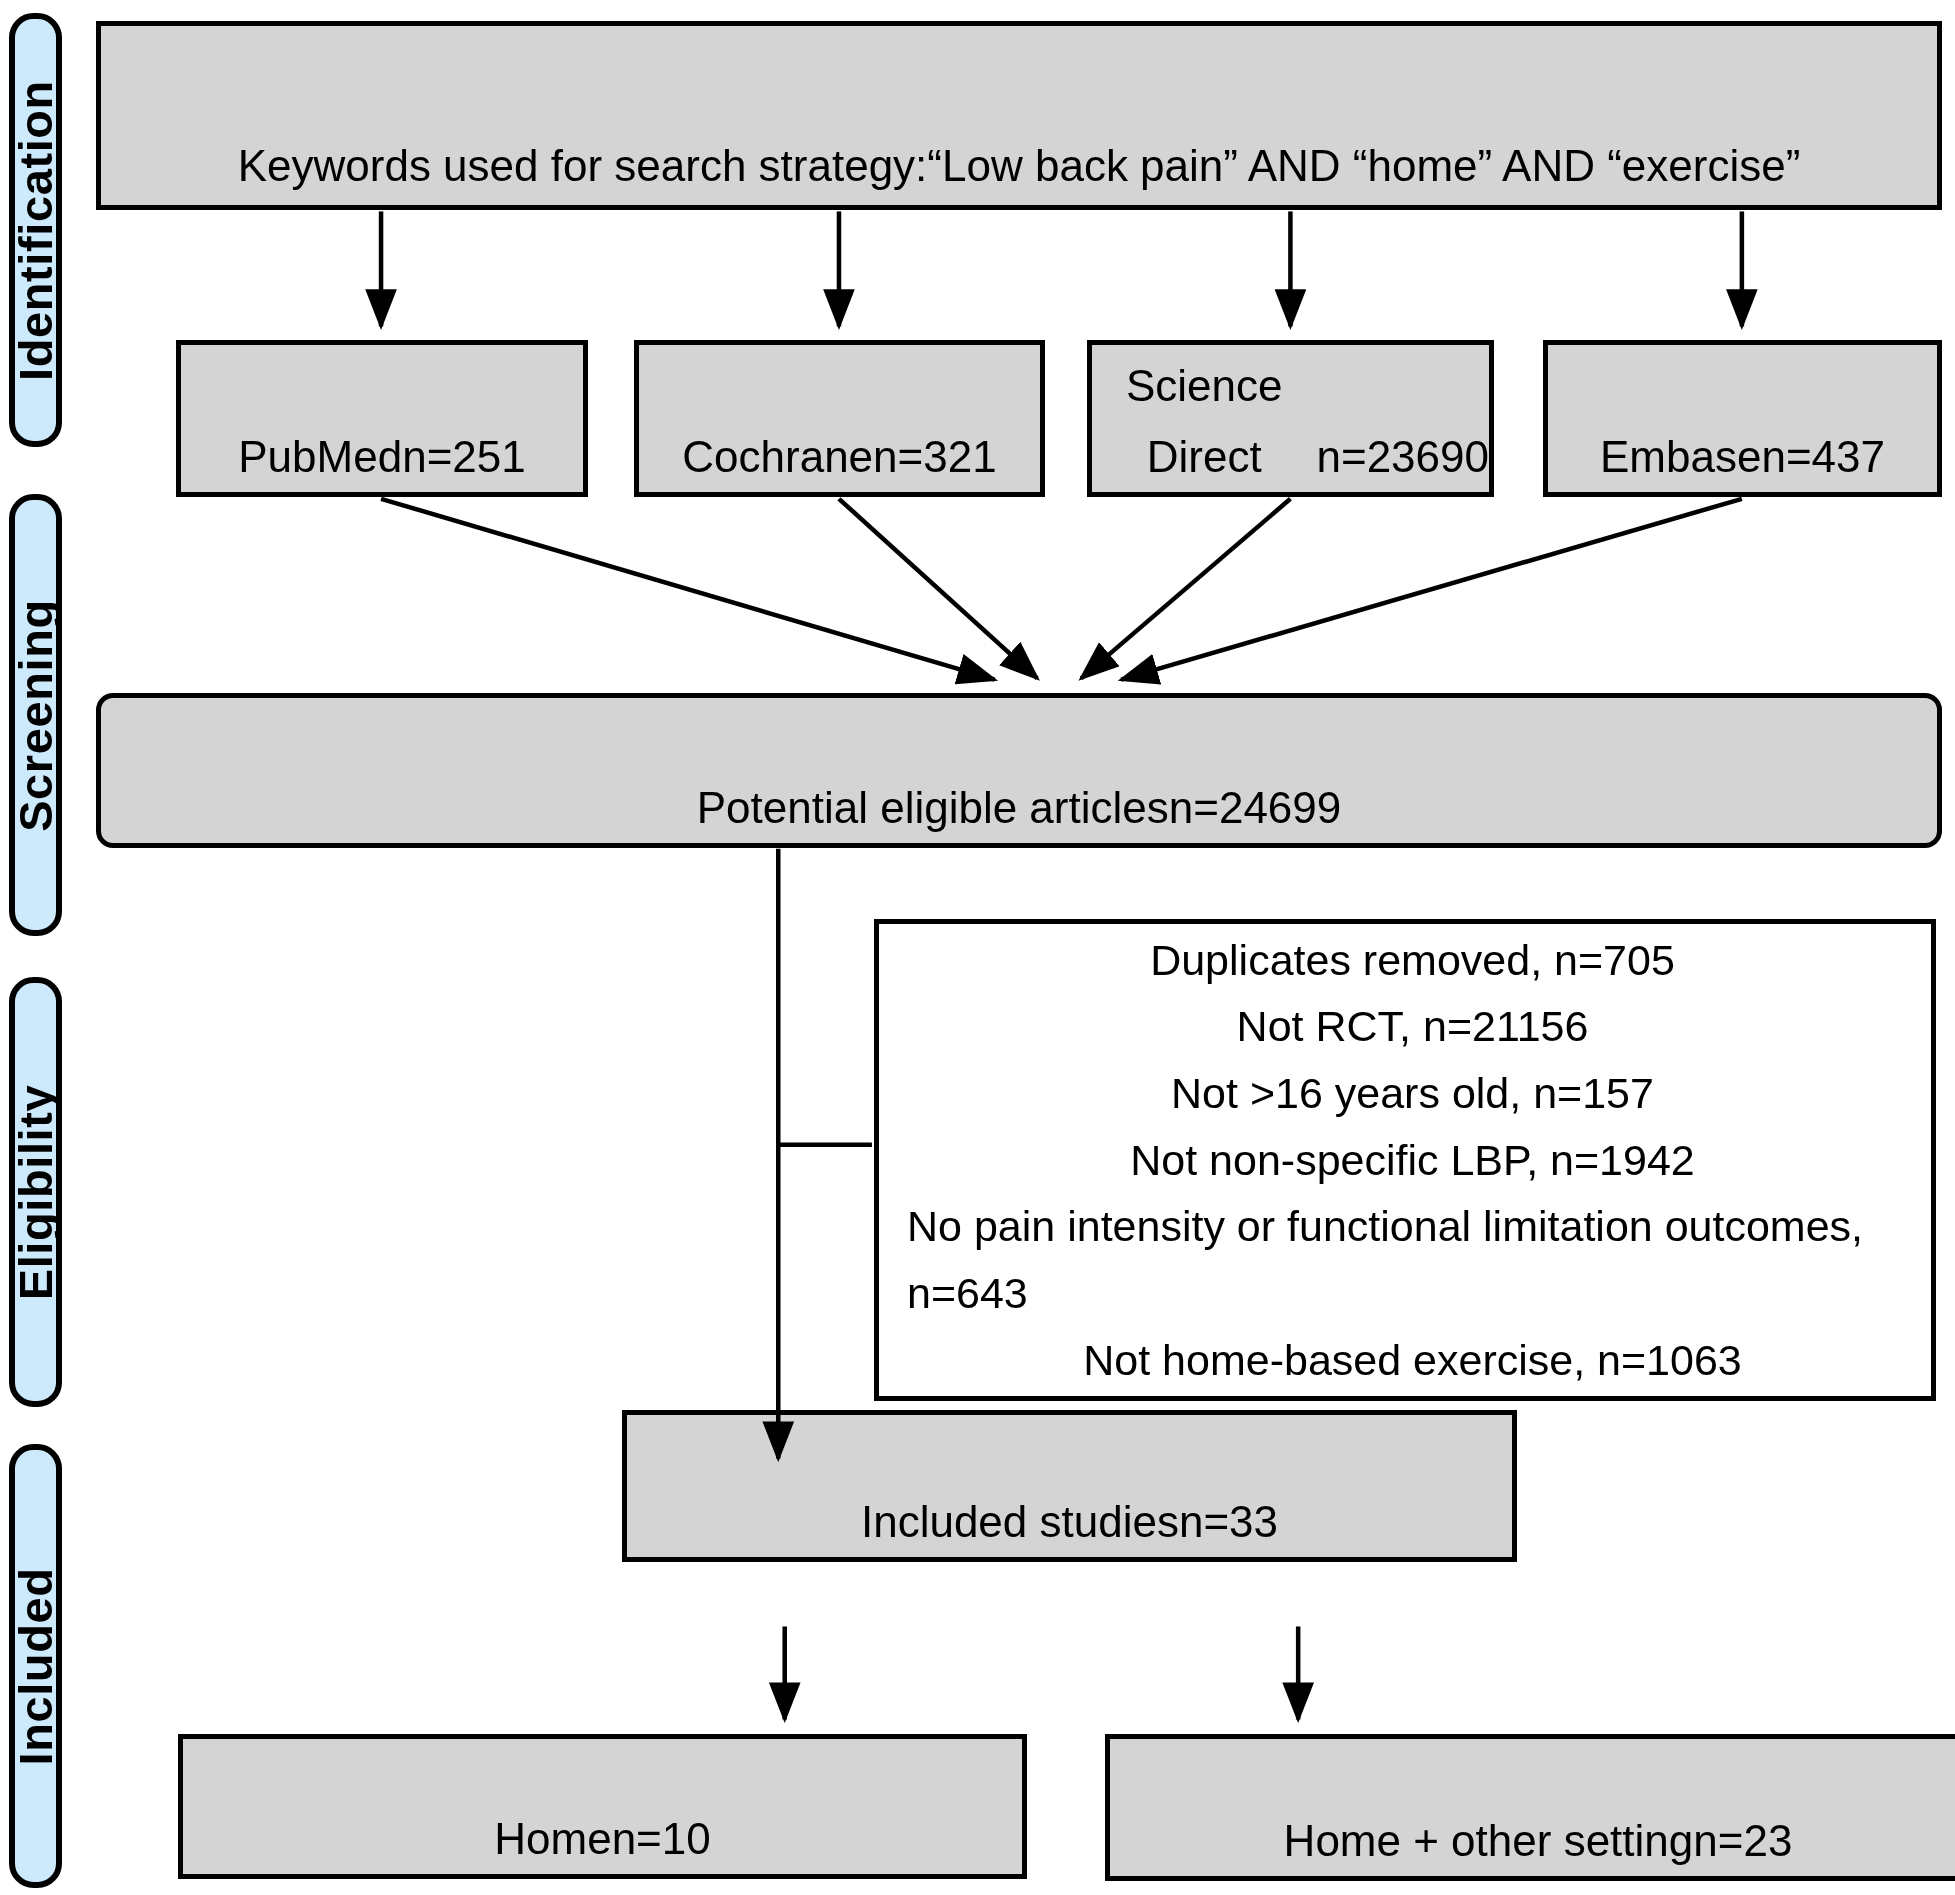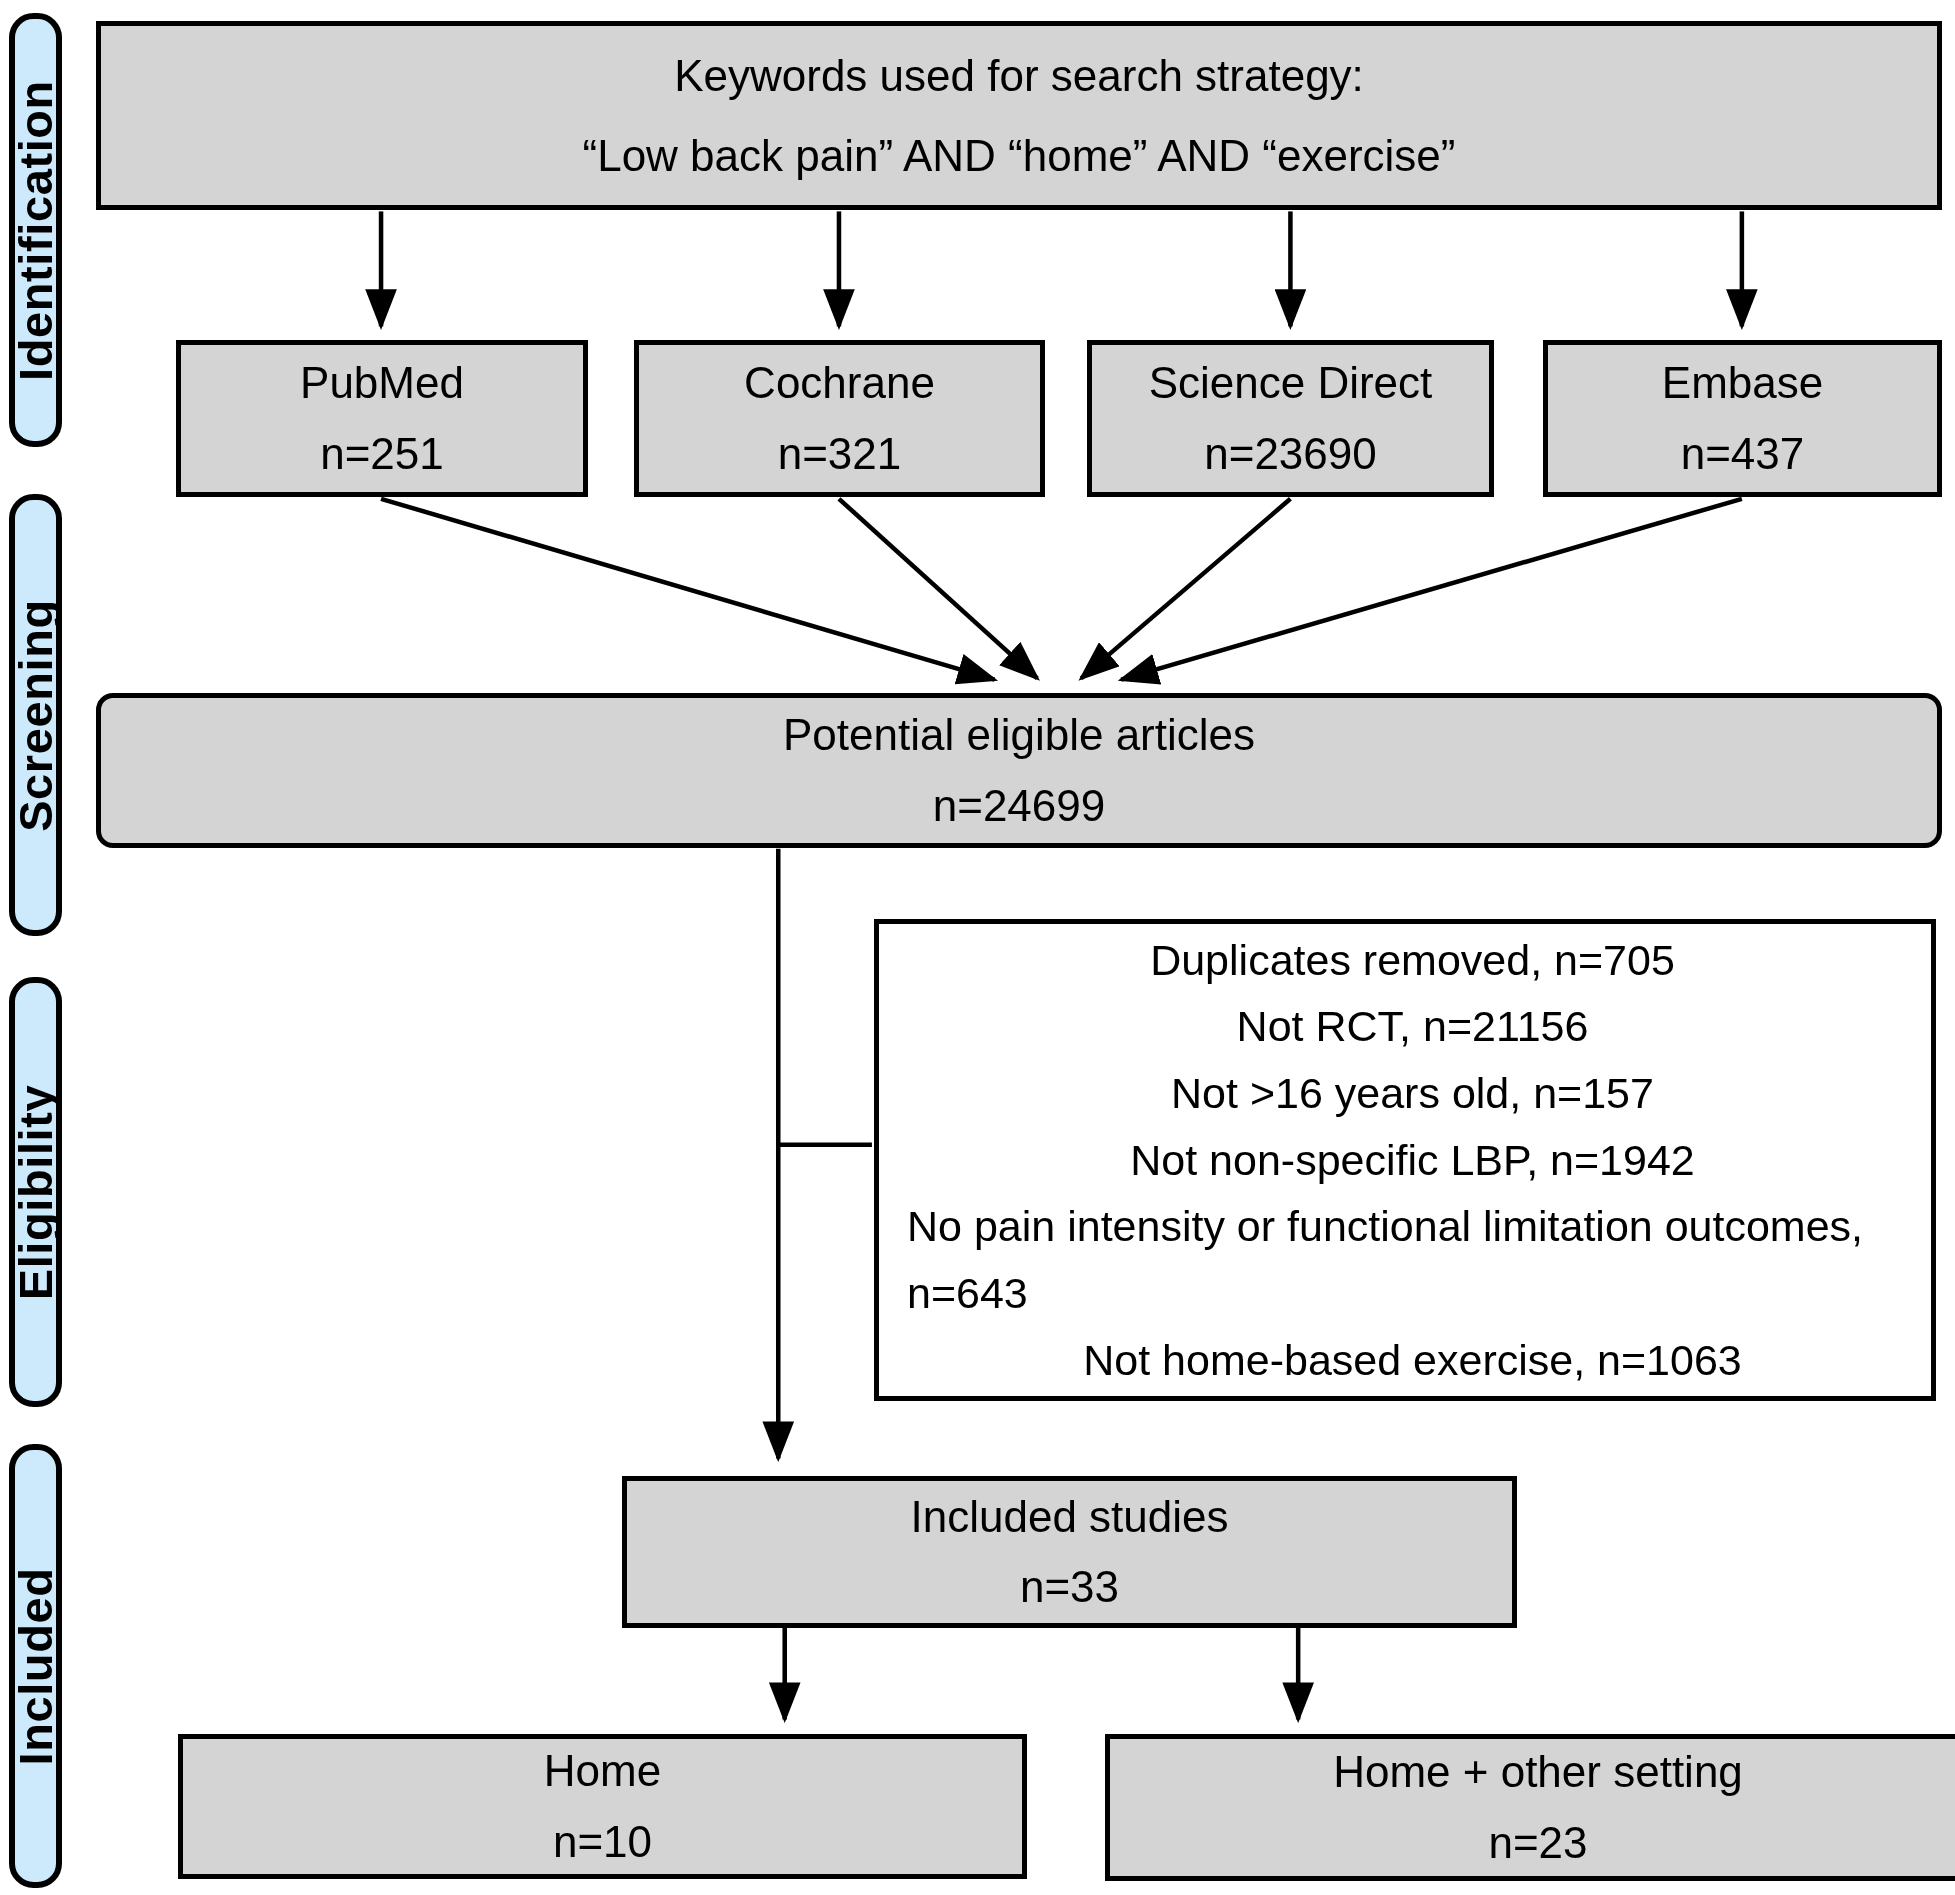--- a/index.html
+++ b/index.html
@@ -41,8 +41,8 @@
     position:absolute;
     background:var(--box-fill);
     border:5.8px solid var(--border);
-    display:flex;flex-direction:column;
-    align-items:center;justify-content:center;
+    display:flex;
+    align-items:flex-end;justify-content:center;
     text-align:center;
     font-size:44px;
     line-height:1.6;

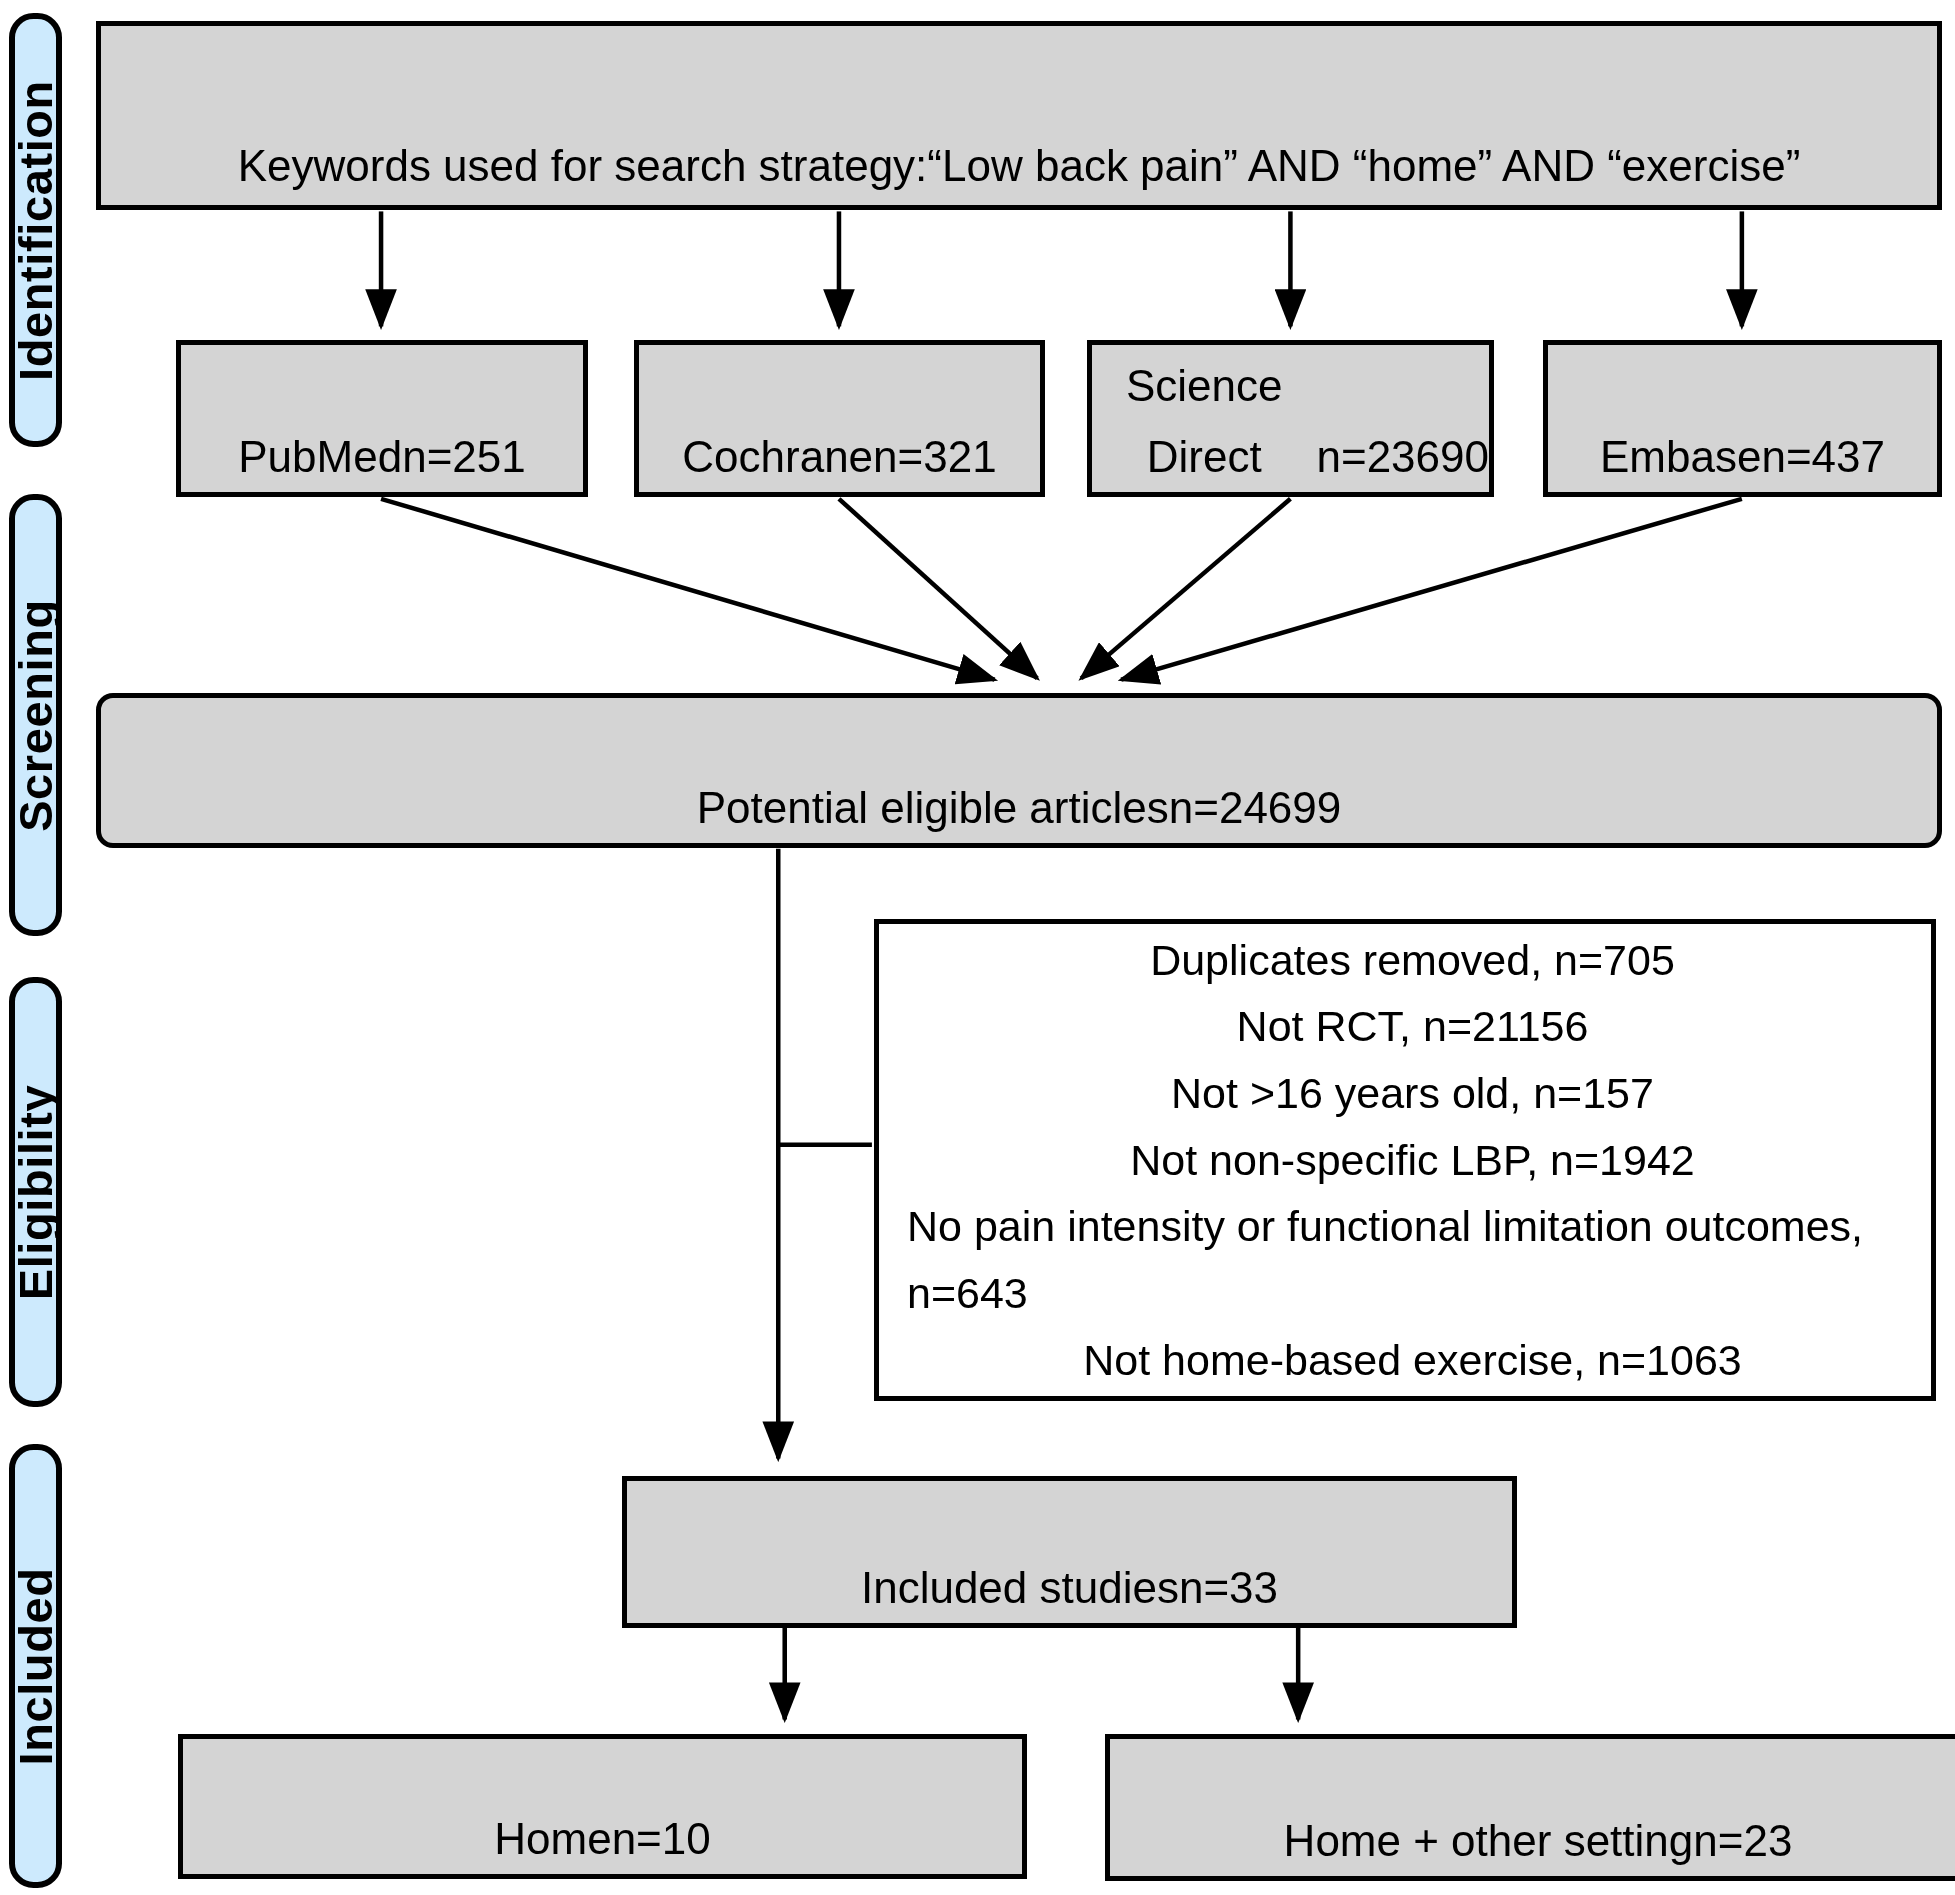--- a/index.html
+++ b/index.html
@@ -123,7 +123,7 @@
     <div>Not home-based exercise, n=1063</div>
   </div>
 
-  <div class="gbox" style="left:622px;top:1476px;width:895px;height:152px;">
+  <div class="gbox" style="left:622px;top:1410px;width:895px;height:152px;">
     <div>Included studies</div>
     <div>n=33</div>
   </div>

